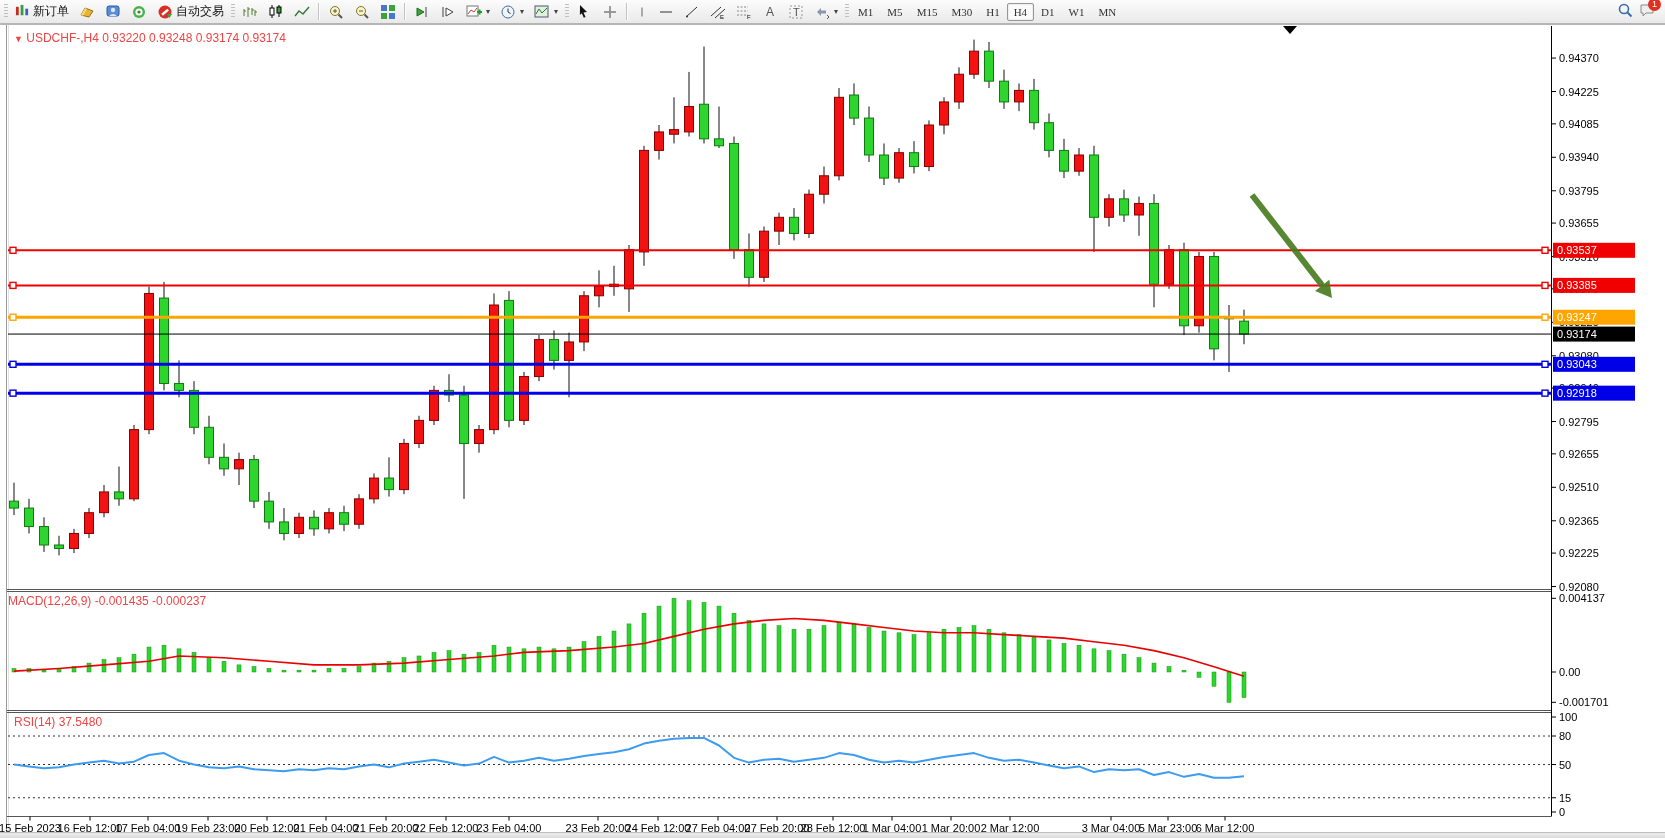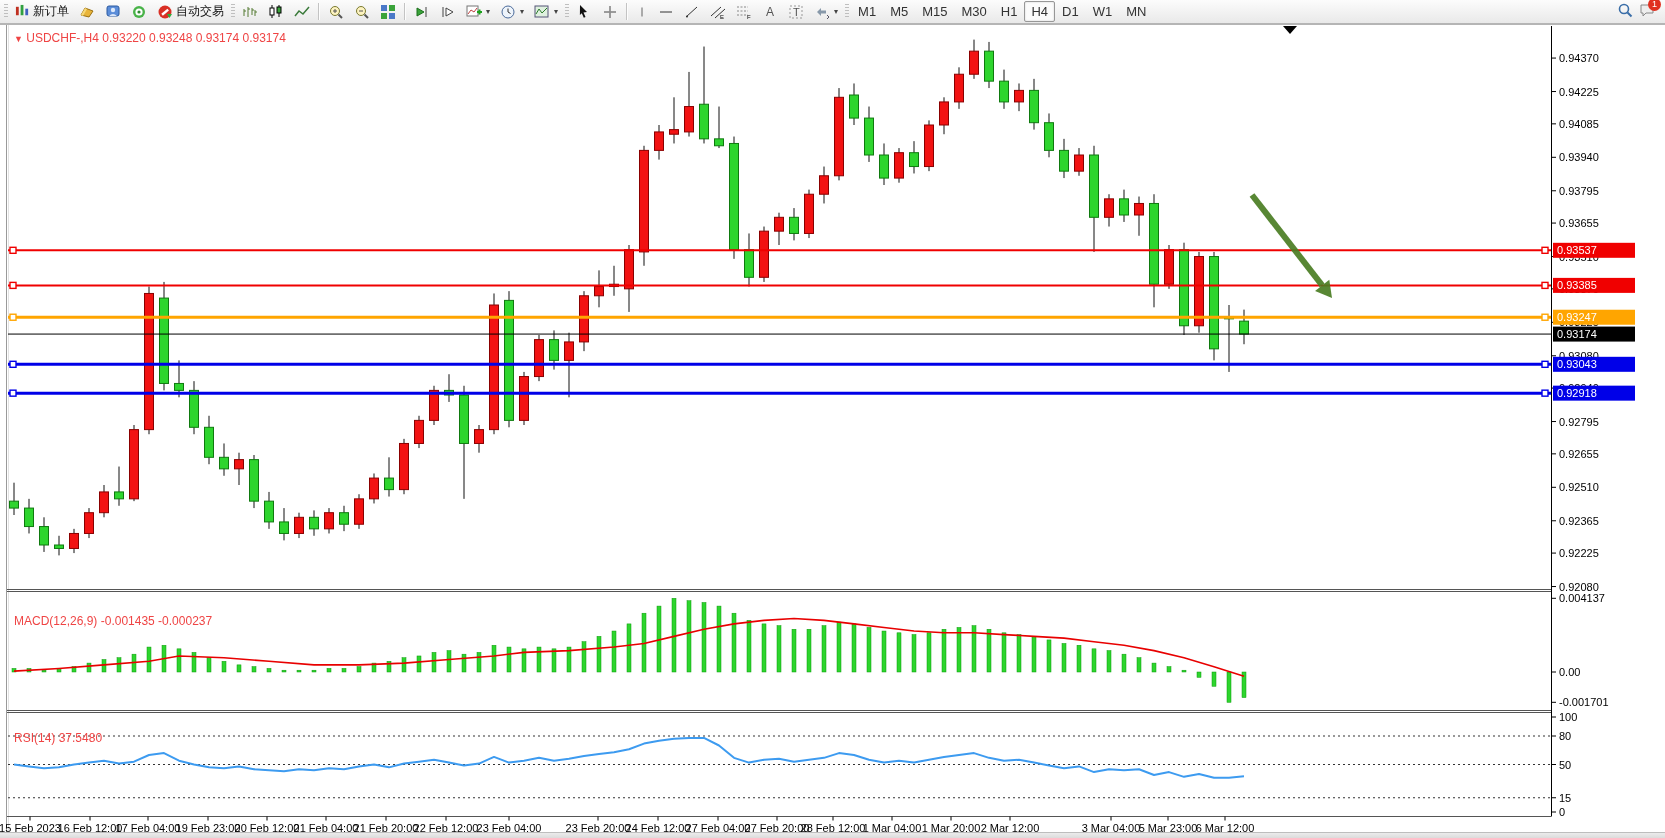--- a/index.html
+++ b/index.html
@@ -14,7 +14,7 @@
   .tsep{width:0;height:17px;border-left:1px solid #c3c3c3;border-right:1px solid #fdfdfd;margin:0 3px;}
   .thandle{width:4px;height:15px;margin:0 2px;
     background:repeating-linear-gradient(to bottom,#bfbfbf 0 1px,transparent 1px 3px);}
-  .tf{font-size:13px;color:#333;padding:2px 6px;border:1px solid transparent;border-radius:2px;}
+  .tf{font-size:11px;color:#333;padding:2px 6px;border:1px solid transparent;border-radius:2px;font-family:Liberation Serif, serif;}
   .tf.active{background:#fbfbfb;border:1px solid #979797;box-shadow:inset 0 0 2px #cfcfcf;text-align:center;}
   .dd{font-size:8px;color:#444;margin-left:1px;}
   #right-icons{margin-left:auto;display:flex;align-items:center;gap:6px;padding-right:8px;}

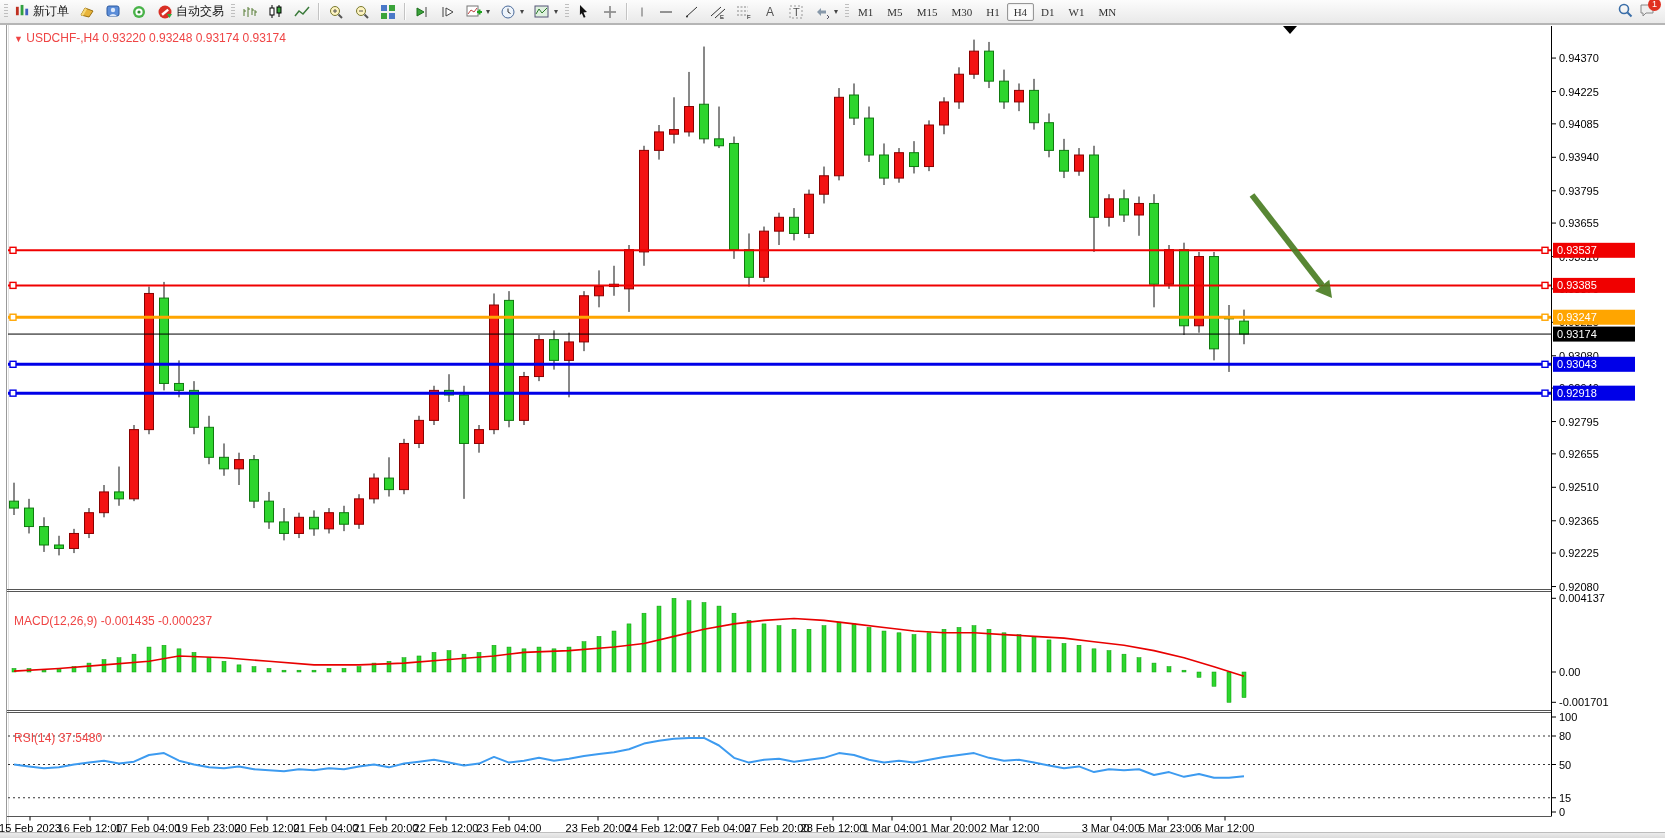--- a/index.html
+++ b/index.html
@@ -637,7 +637,7 @@
       <b>0.93174</b>
     </div>
 
-    <div class="overlay-label" style="left:14px;top:570px;margin-top:20px;">
+    <div class="overlay-label" style="left:8px;top:570px;">
       <b>MACD(12,26,9)</b> <b>-0.001435 -0.000237</b>
     </div>
 

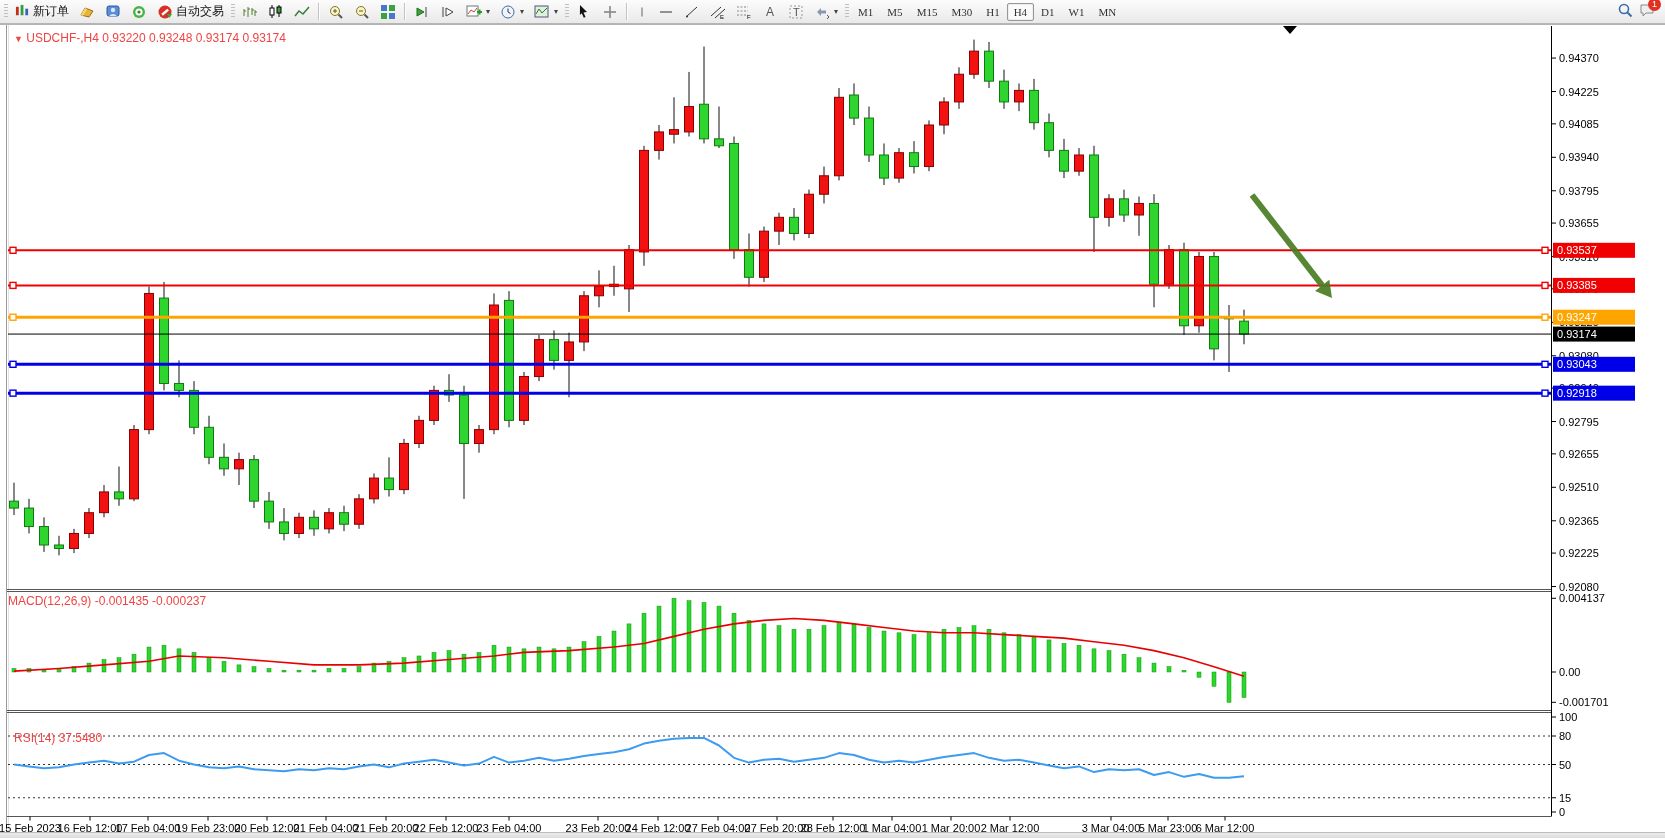--- a/index.html
+++ b/index.html
@@ -641,7 +641,7 @@
       <b>MACD(12,26,9)</b> <b>-0.001435 -0.000237</b>
     </div>
 
-    <div class="overlay-label" style="left:14px;top:691px;margin-top:16px;">
+    <div class="overlay-label" style="left:14px;top:691px;">
       <b>RSI(14)</b> <b>37.5480</b>
     </div>
   </div>

